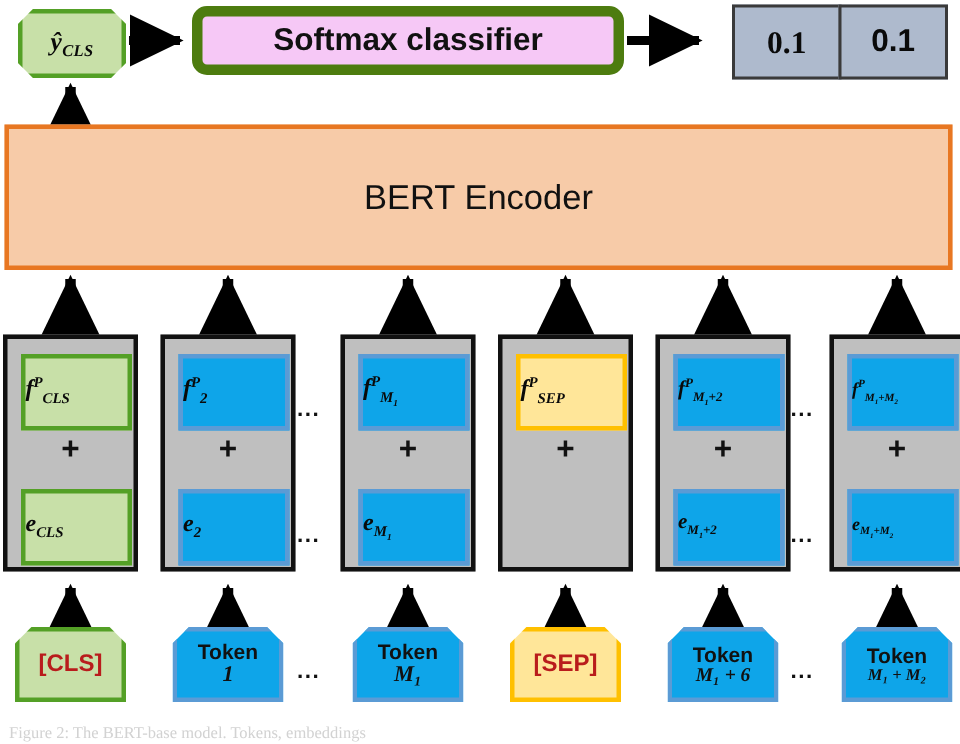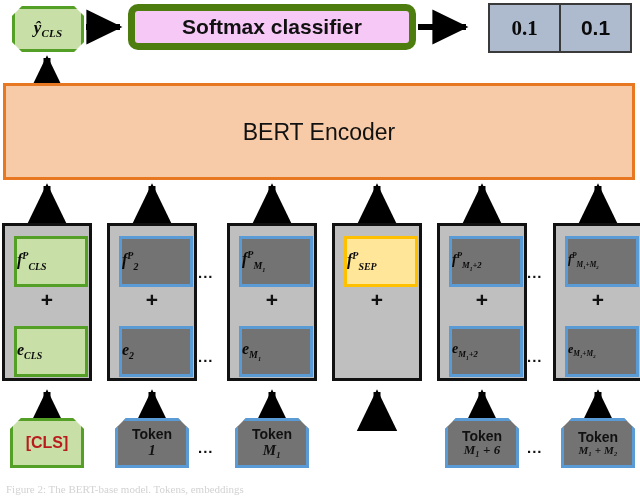--- a/index.html
+++ b/index.html
@@ -96,7 +96,7 @@
     text-align: center;
     font-size: 21px; font-weight: bold; color: #111;
   }
-  .blue  { background: #737373; border-color: #5b9bd5; }
+  .blue  { background: #0ea5e9; border-color: #5b9bd5; }
   .green { background: #c8e0a8; border-color: #54a026; }
   .gold  { background: #ffe699; border-color: #ffc000; }
 

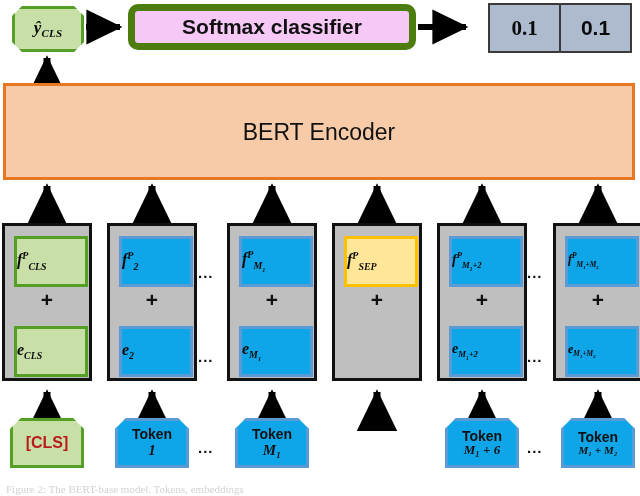--- a/index.html
+++ b/index.html
@@ -273,6 +273,9 @@
     <span class="token-sub" style="font-size:15px;">M₁</span>
   </div>
 
+  <div class="abs token-box gold" style="left:340px;">
+    <span class="token-special">[SEP]</span>
+  </div>
 
   <div class="abs token-box blue" style="left:445px;">
     <span class="token-kw">Token</span>

